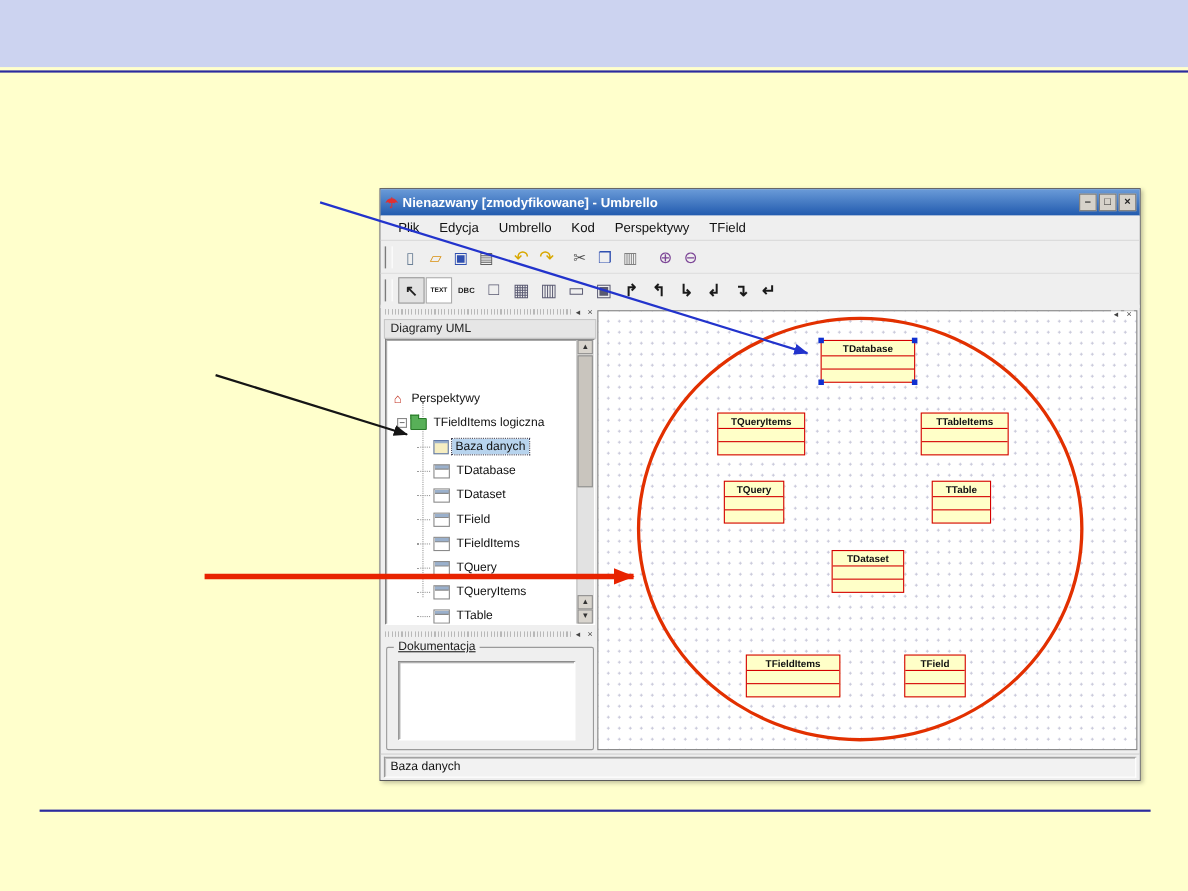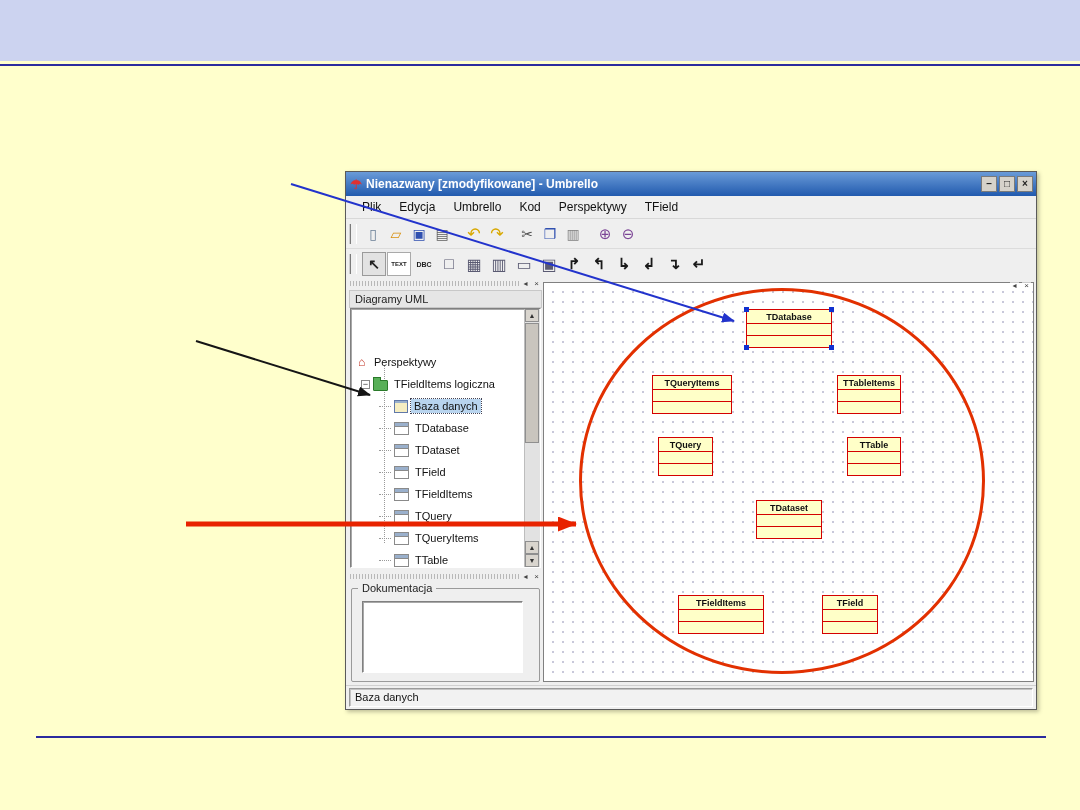--- a/index.html
+++ b/index.html
@@ -344,7 +344,7 @@
           <div class="uml-sec last" data-name="uml-class-operations"></div>
 
         </div>
-          <div class="uml-class" data-name="uml-class-ttableitems" style="left: 293px; top: 92px; width: 64px;">
+          <div class="uml-class" data-name="uml-class-ttableitems" style="left: 293px; top: 92px; width: 80px;">
           <div class="uml-name" data-name="uml-class-name">TTableItems</div>
           <div class="uml-sec" data-name="uml-class-attributes"></div>
           <div class="uml-sec last" data-name="uml-class-operations"></div>

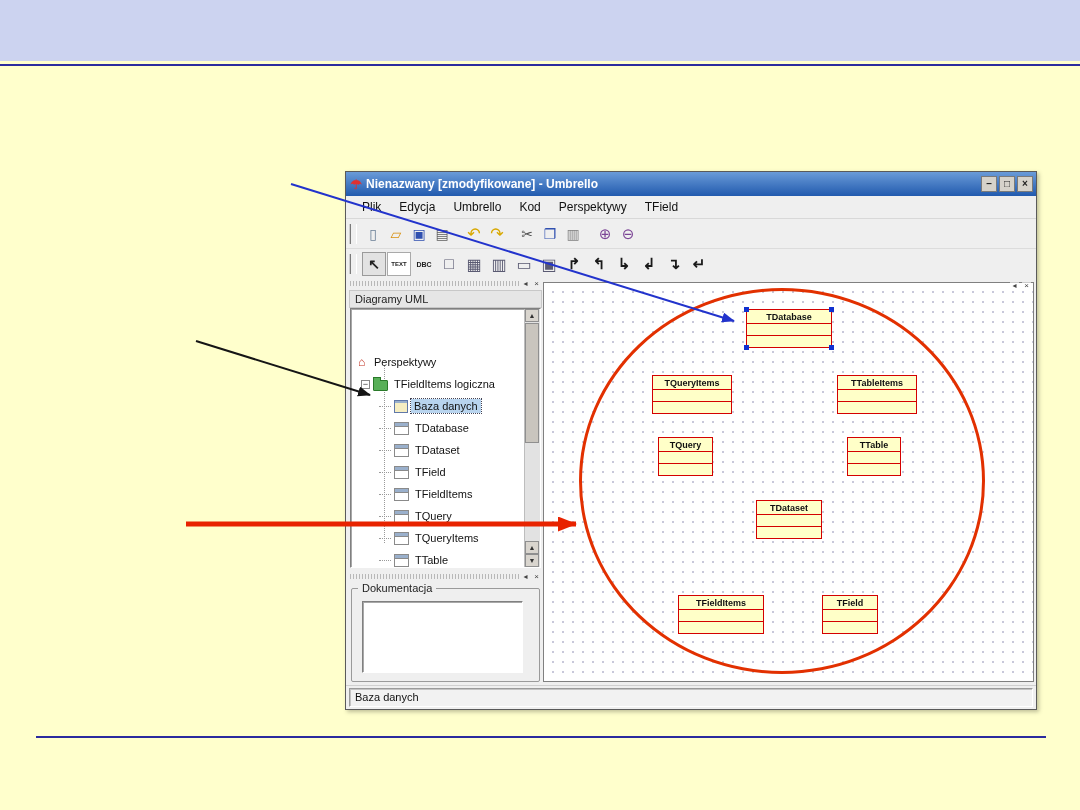--- a/index.html
+++ b/index.html
@@ -126,7 +126,7 @@
     border:1px solid #9a9a9a;border-radius:2px;
   }
   .doc-label{
-    position:absolute;left:6px;top:-7px;background:#EFEFEF;padding:0 4px;font-size:11px;color:#222;
+    position:absolute;left:6px;top:-7px;background:#EFEFEF;padding:0 4px;font-size:11px;color:#222;text-decoration:underline;
   }
   .doc-text{
     position:absolute;left:10px;right:16px;top:12px;bottom:8px;background:#fff;

